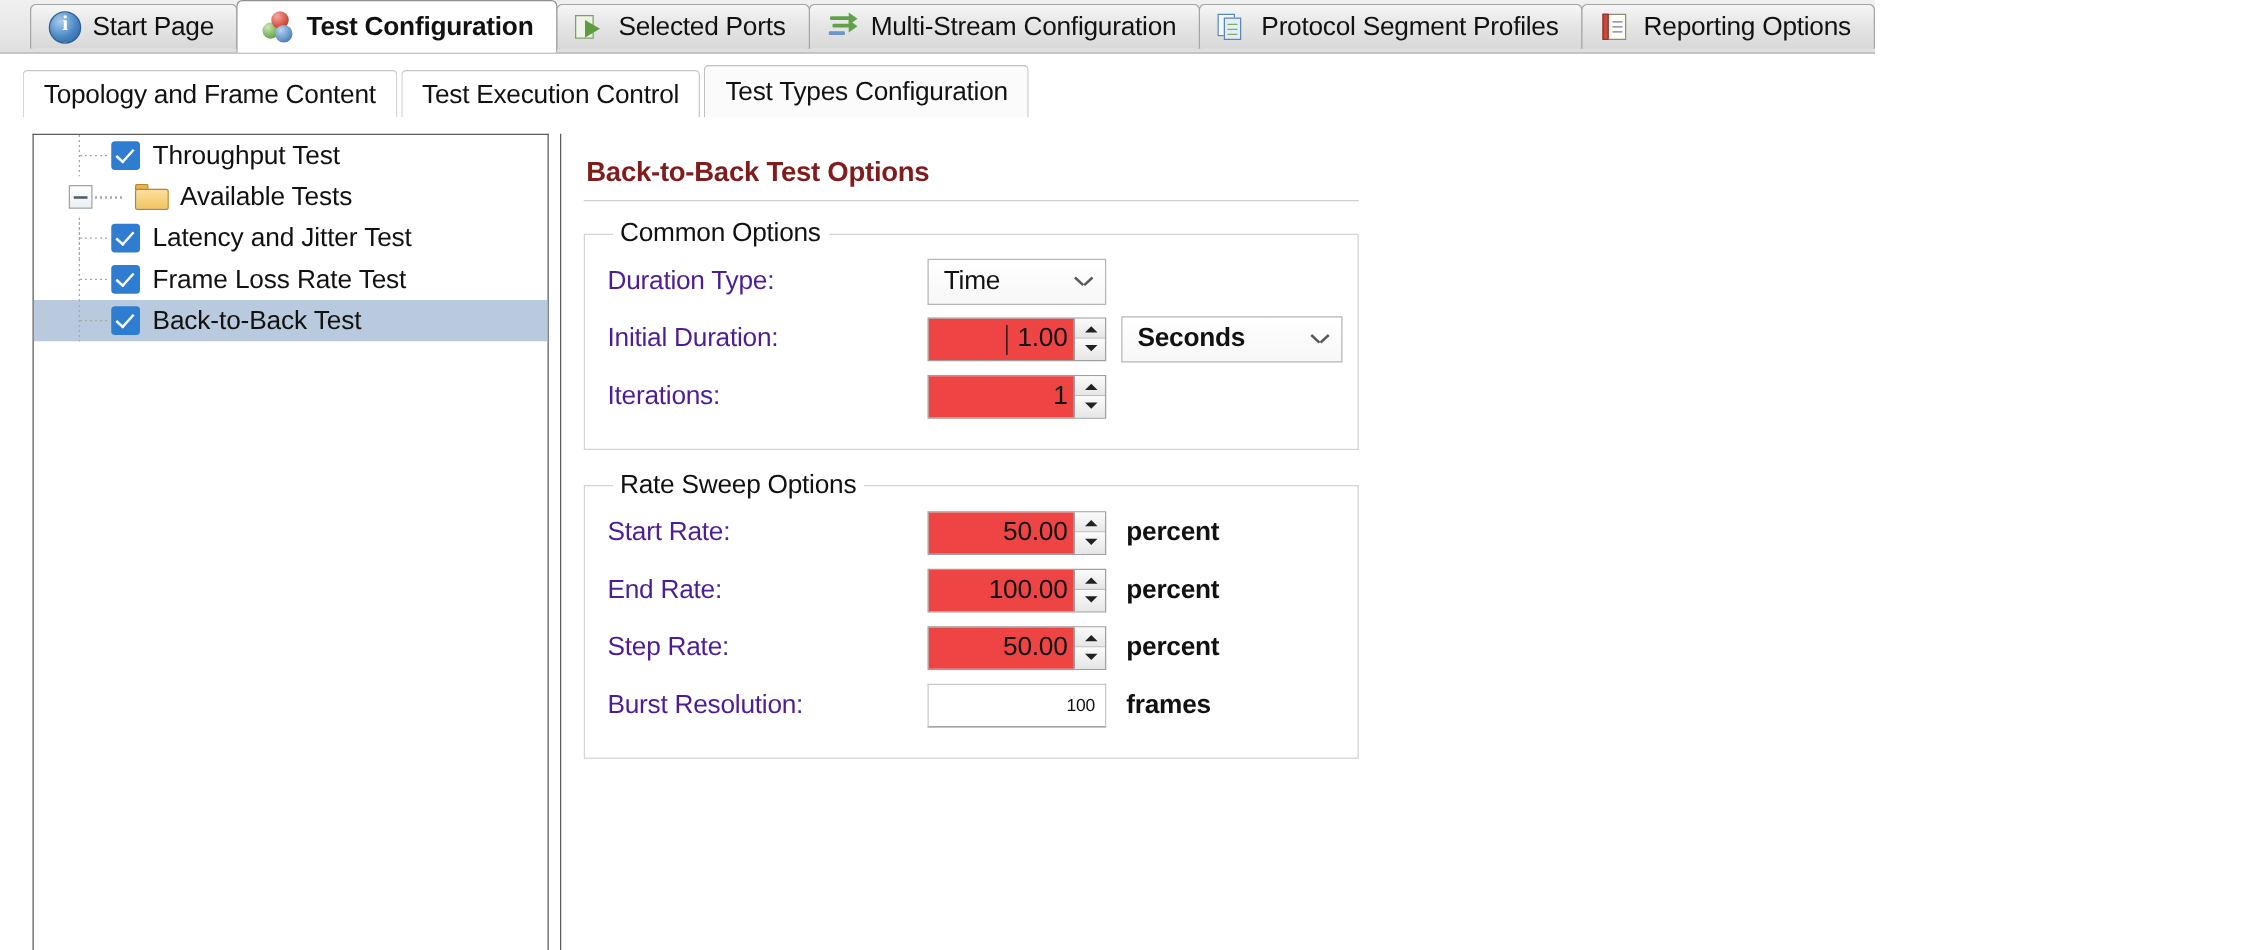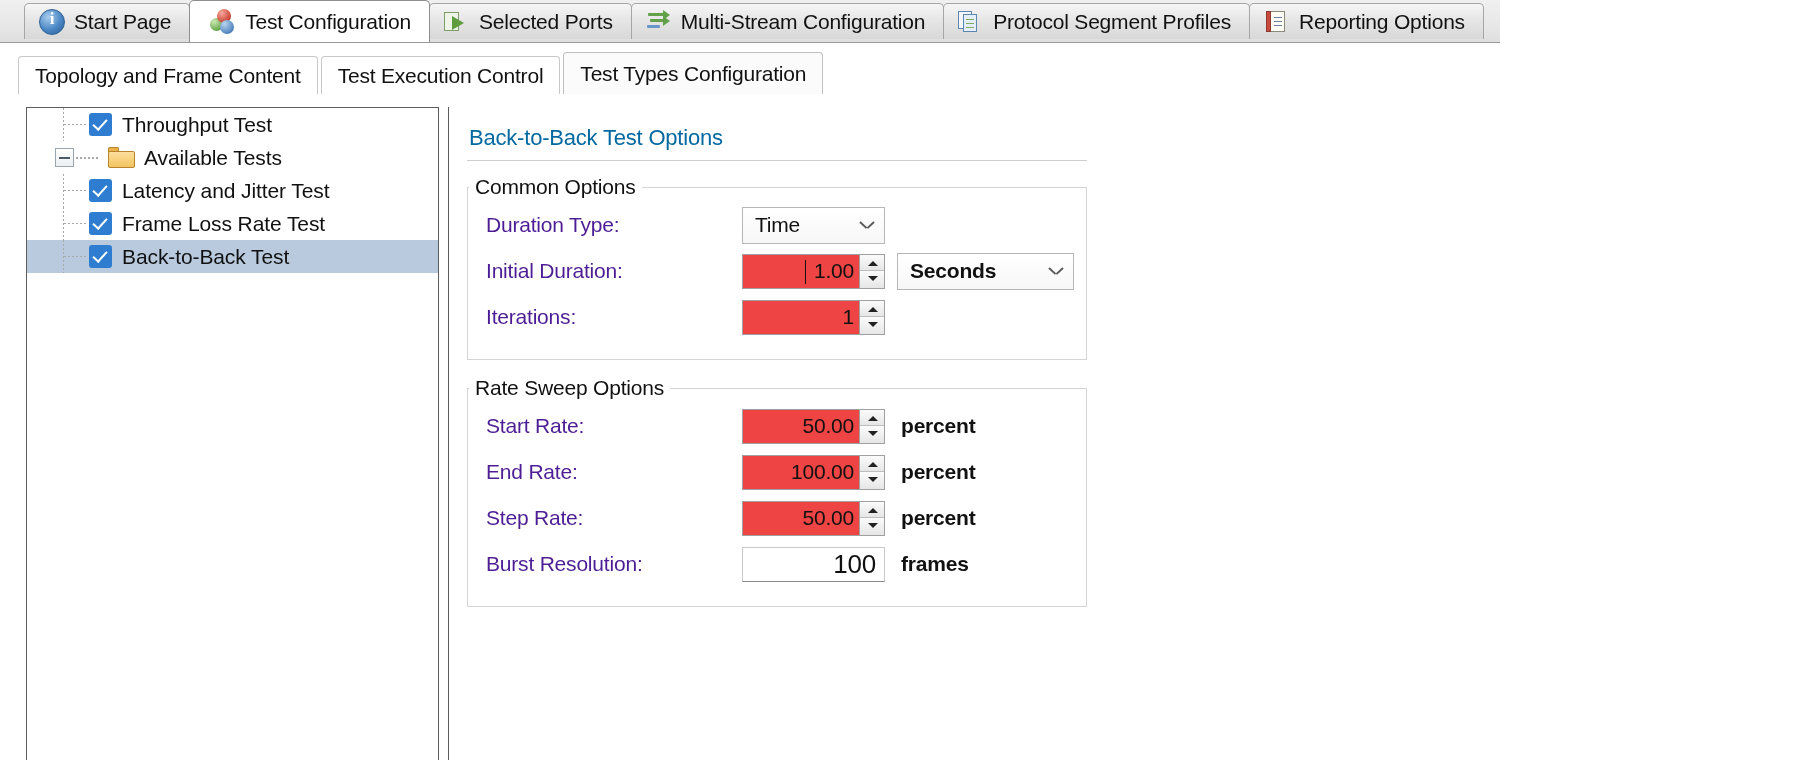--- a/index.html
+++ b/index.html
@@ -48,7 +48,7 @@
   .tab.active {
     background: #ffffff;
     height: 42px;
-    font-weight: normal;
+    font-weight: bold;
     z-index: 5;
     border-color: #8f8f8f;
     box-shadow: 0 -1px 0 #fff inset;

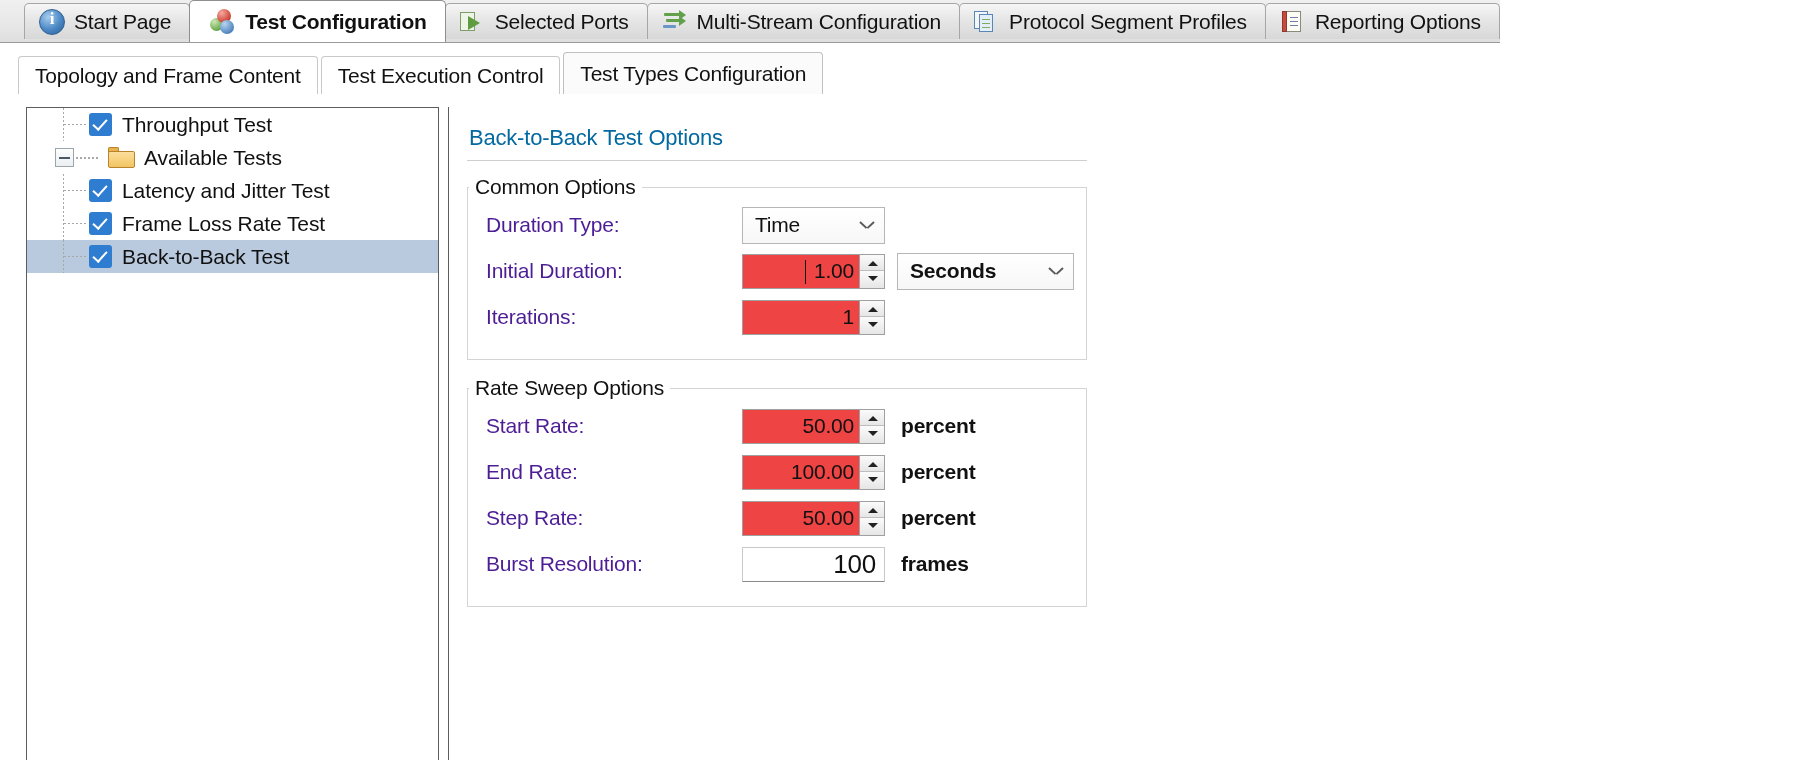--- a/index.html
+++ b/index.html
@@ -244,7 +244,7 @@
     padding: 18px 0 0 18px;
   }
   .panel-title {
-    font-size: 22px; font-weight: normal; color: #0369a1;
+    font-size: 22px; font-weight: bold; color: #7f1d1d;
     letter-spacing: -0.2px;
     margin: 0 0 9px 2px;
   }

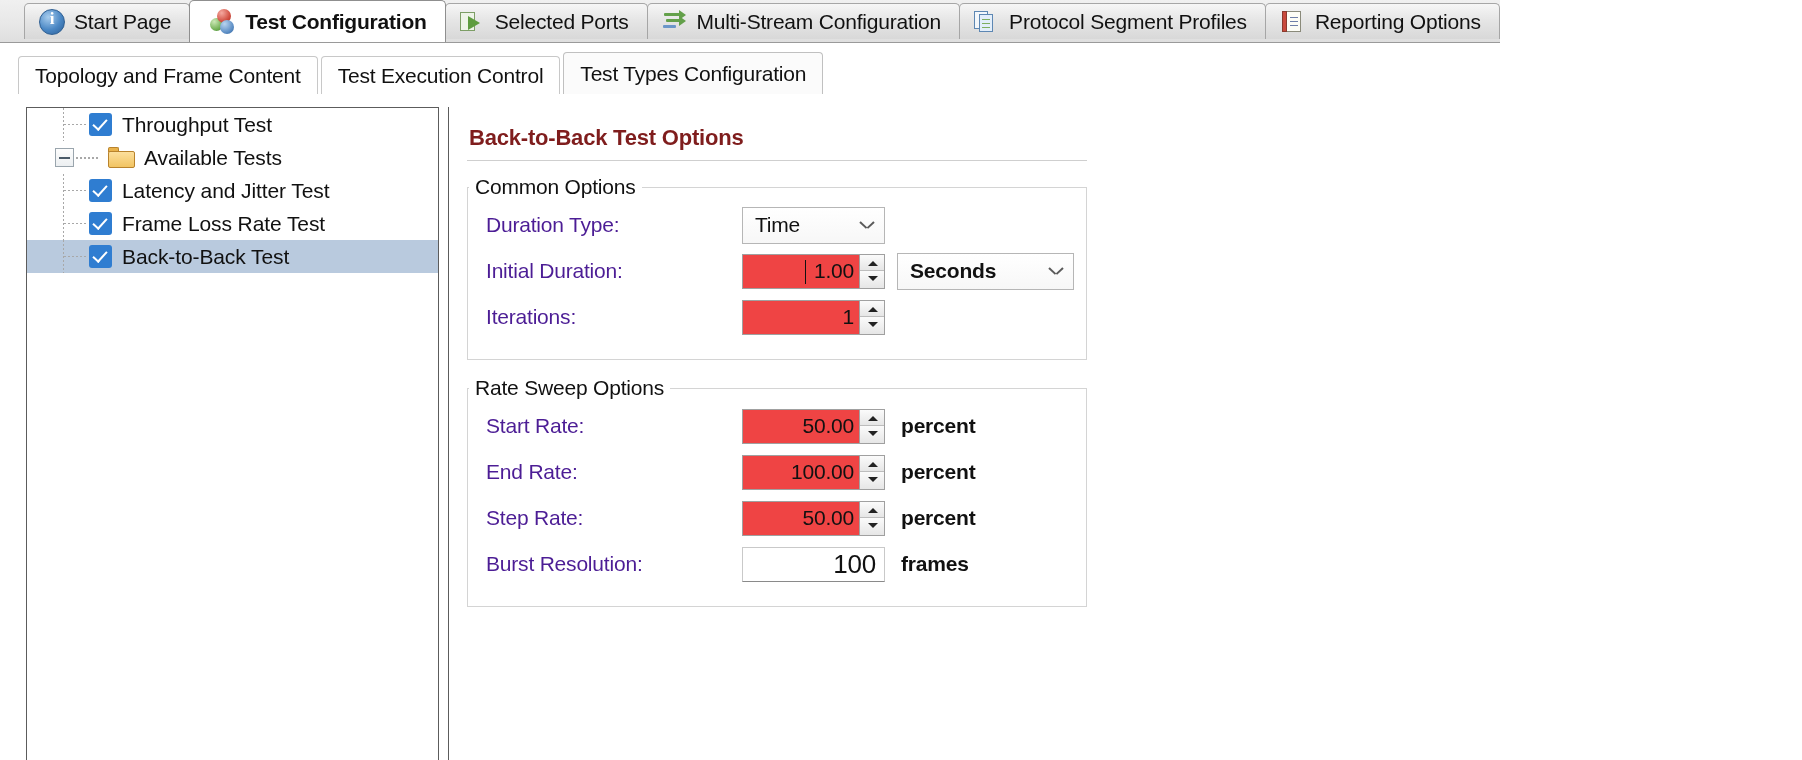--- a/index.html
+++ b/index.html
@@ -260,7 +260,7 @@
     background: #ffffff;
   }
   fieldset.group legend {
-    font-size: 21px; color: #111; padding: 0 6px; margin-left: 1px;
+    font-size: 21px; color: #111; padding: 0 6px; margin-left: 22px;
     letter-spacing: -0.2px;
   }
   .row {

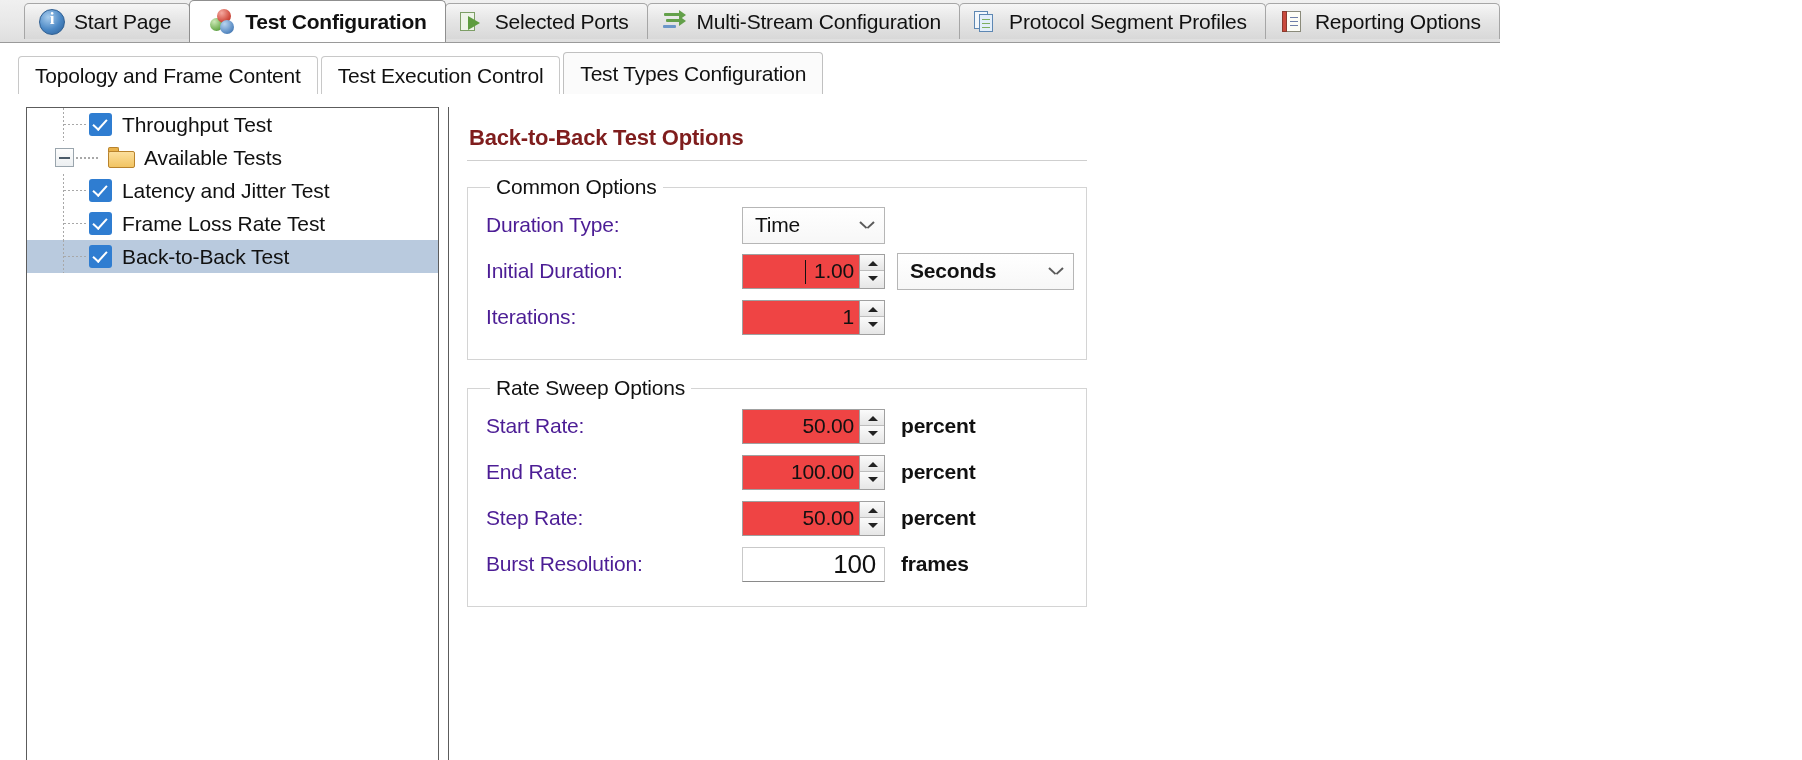--- a/index.html
+++ b/index.html
@@ -320,7 +320,7 @@
     border: 1px solid #c9c9c9;
     border-bottom-color: #8a8a8a;
     background: #ffffff;
-    font-size: 26px; color: #111;
+    font-size: 14px; color: #111;
     display: flex; align-items: center; justify-content: flex-end;
     padding-right: 8px;
     letter-spacing: -0.2px;

